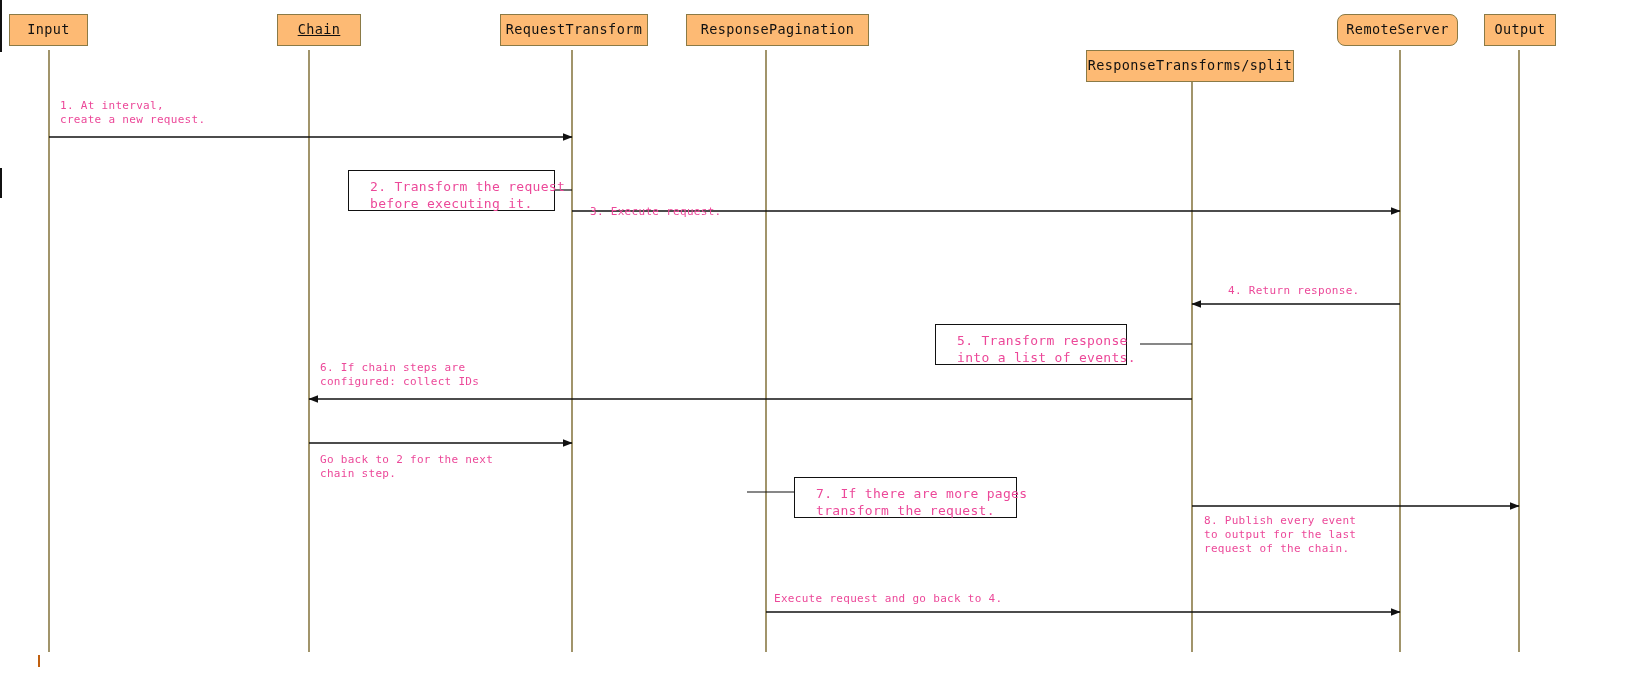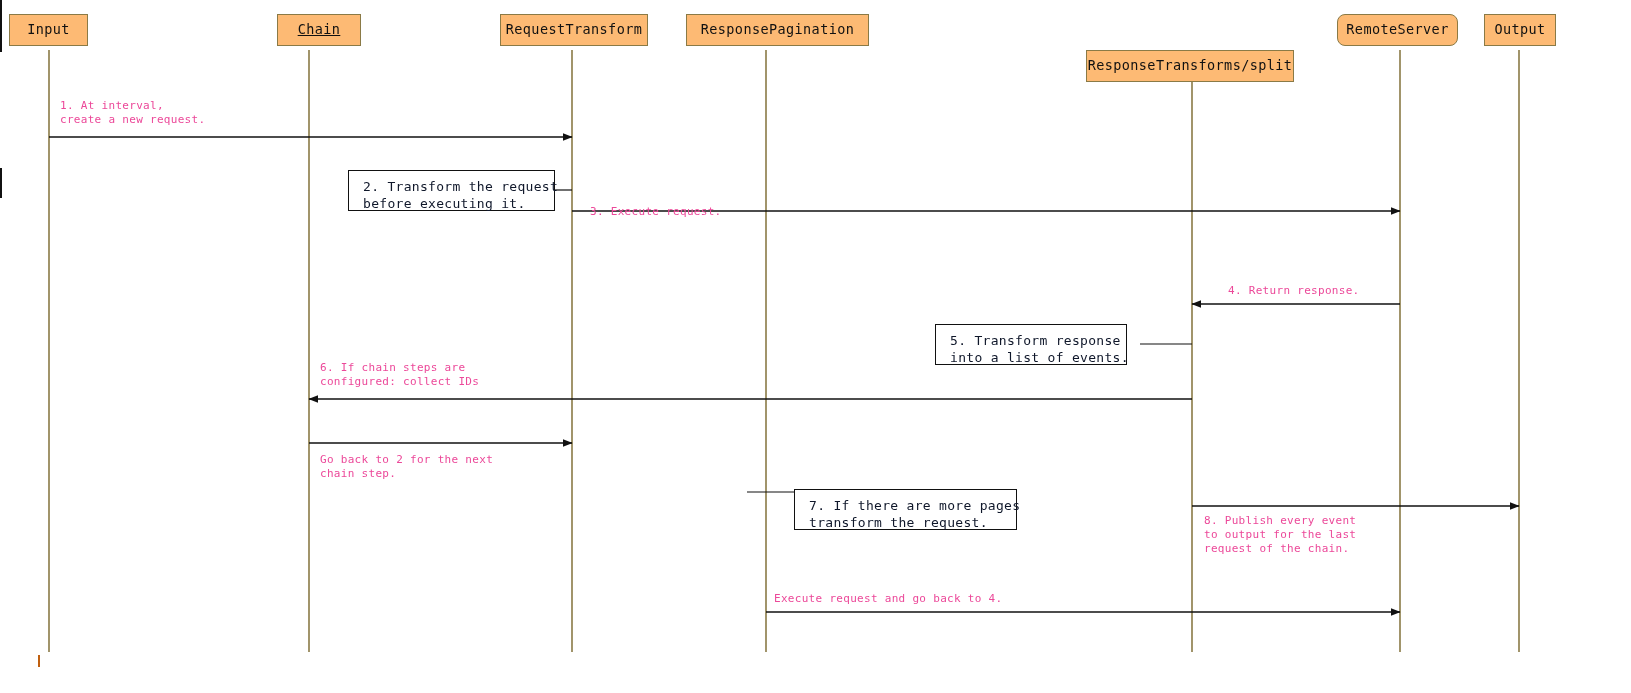--- a/index.html
+++ b/index.html
@@ -45,11 +45,11 @@
     box-sizing: border-box;
     border: 1px solid #111111;
     background: #ffffff;
-    padding: 7px 11px 8px 14px;
+    padding: 7px 11px 8px 21px;
     font-size: 13px;
     line-height: 17px;
     letter-spacing: 0.3px;
-    color: #0f172a;
+    color: #ec4899;
     white-space: pre;
     z-index: 3;
   }

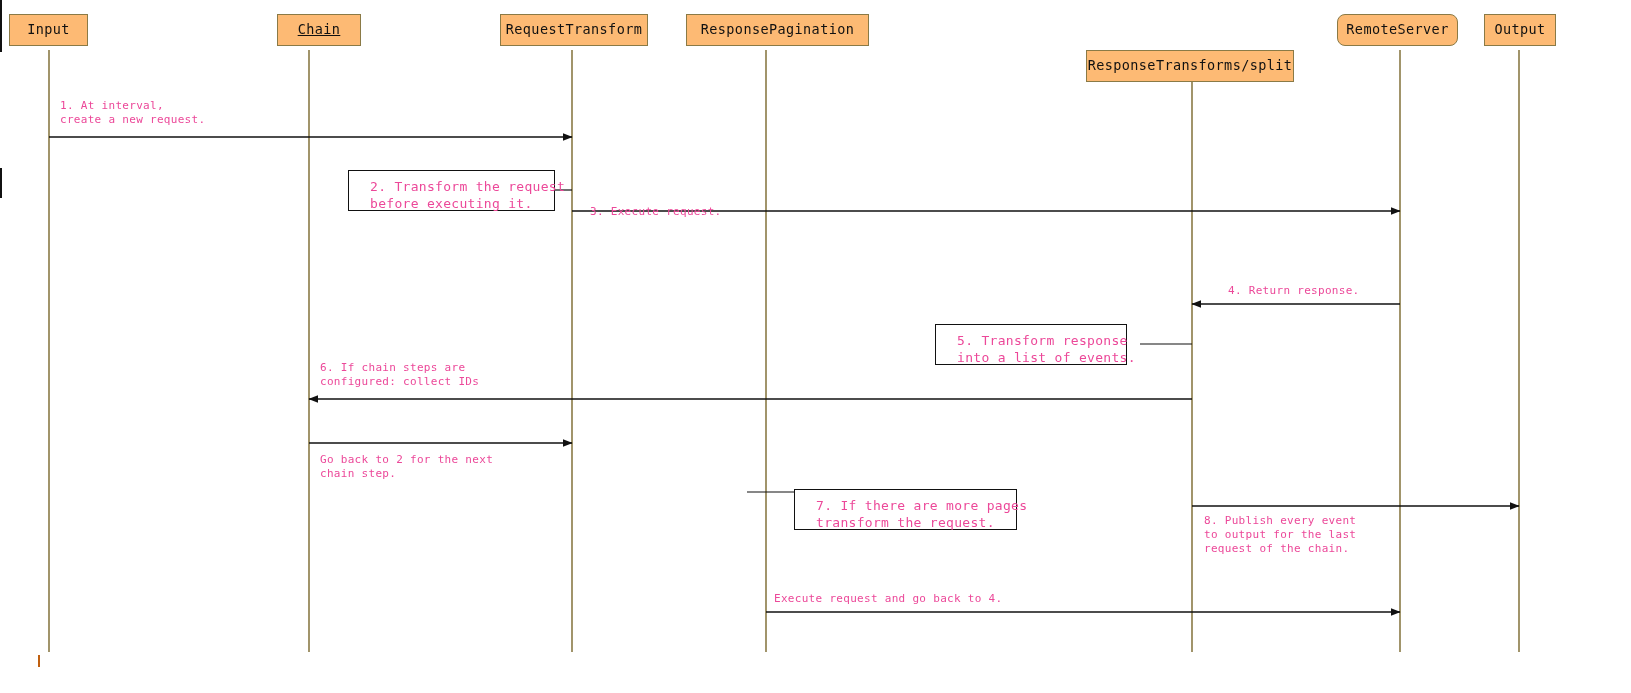--- a/index.html
+++ b/index.html
@@ -120,7 +120,7 @@
 before executing it.</div>
       <div class="note-box" style="left: 935px; top: 324px; width: 192px; height: 41px;">5. Transform response
 into a list of events.</div>
-      <div class="note-box" style="left: 794px; top: 477px; width: 223px; height: 41px; margin-top: 12px;">7. If there are more pages
+      <div class="note-box" style="left: 794px; top: 477px; width: 223px; height: 41px;">7. If there are more pages
 transform the request.</div>
     </div>
   <div id="labels-layer">

